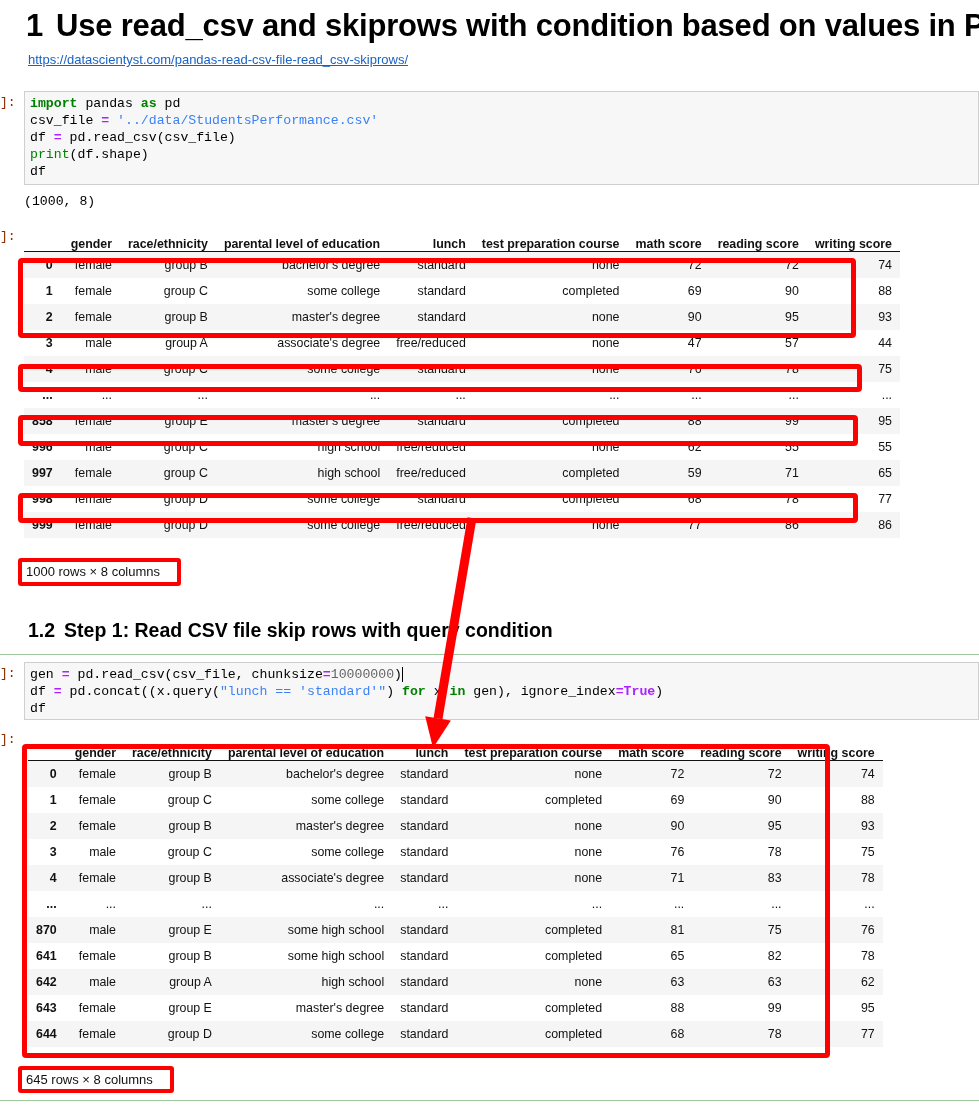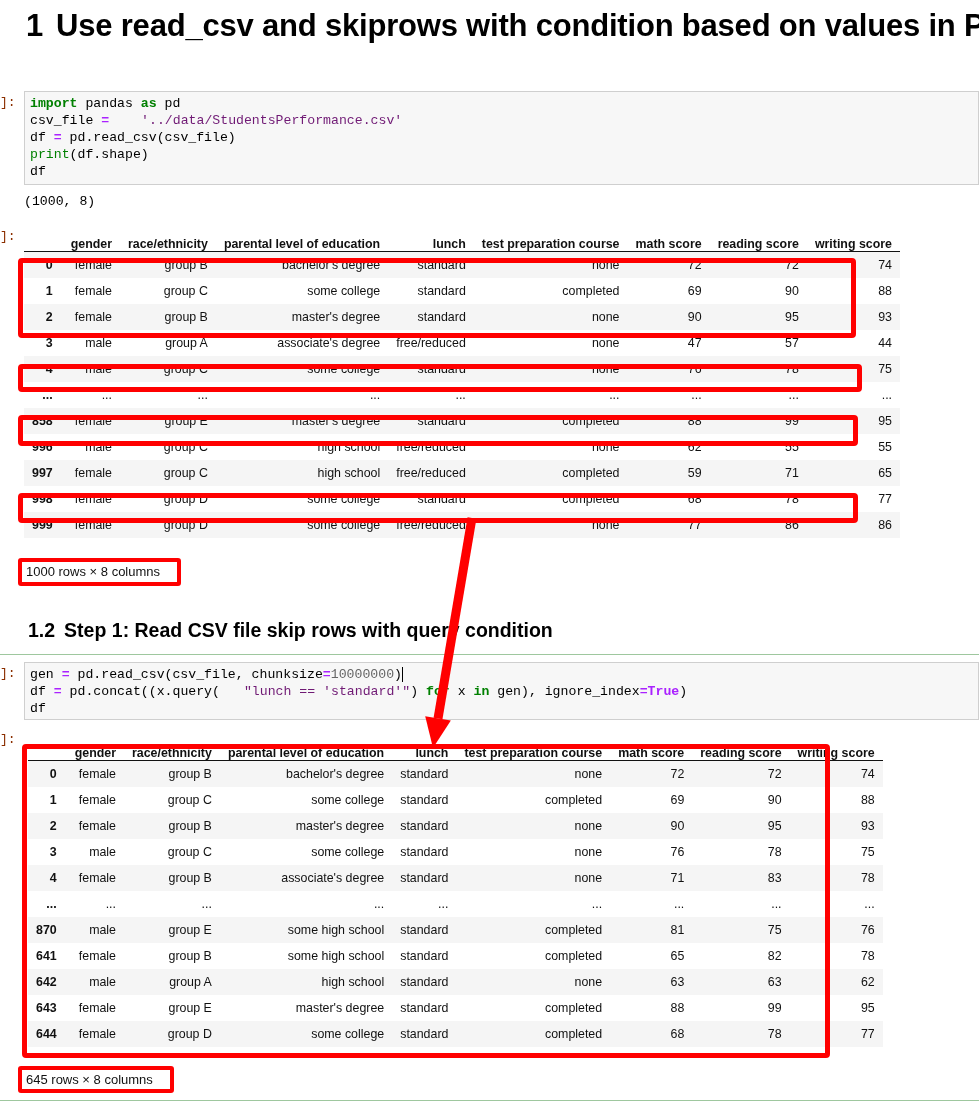--- a/index.html
+++ b/index.html
@@ -161,6 +161,7 @@
     <span class="num">1</span><span>Use read_csv and skiprows with condition based on values in Pandas</span>
   </div>
 
+  <a class="nb-link" style="left:28px; top:52px;" href="#">https://datascientyst.com/pandas-read-csv-file-read_csv-skiprows/</a>
 
   <div class="prompt" style="left:0px; top:95px;">]:</div>
   <div class="code-cell" style="left:24px; top:91px; width:955px; height:94px;">

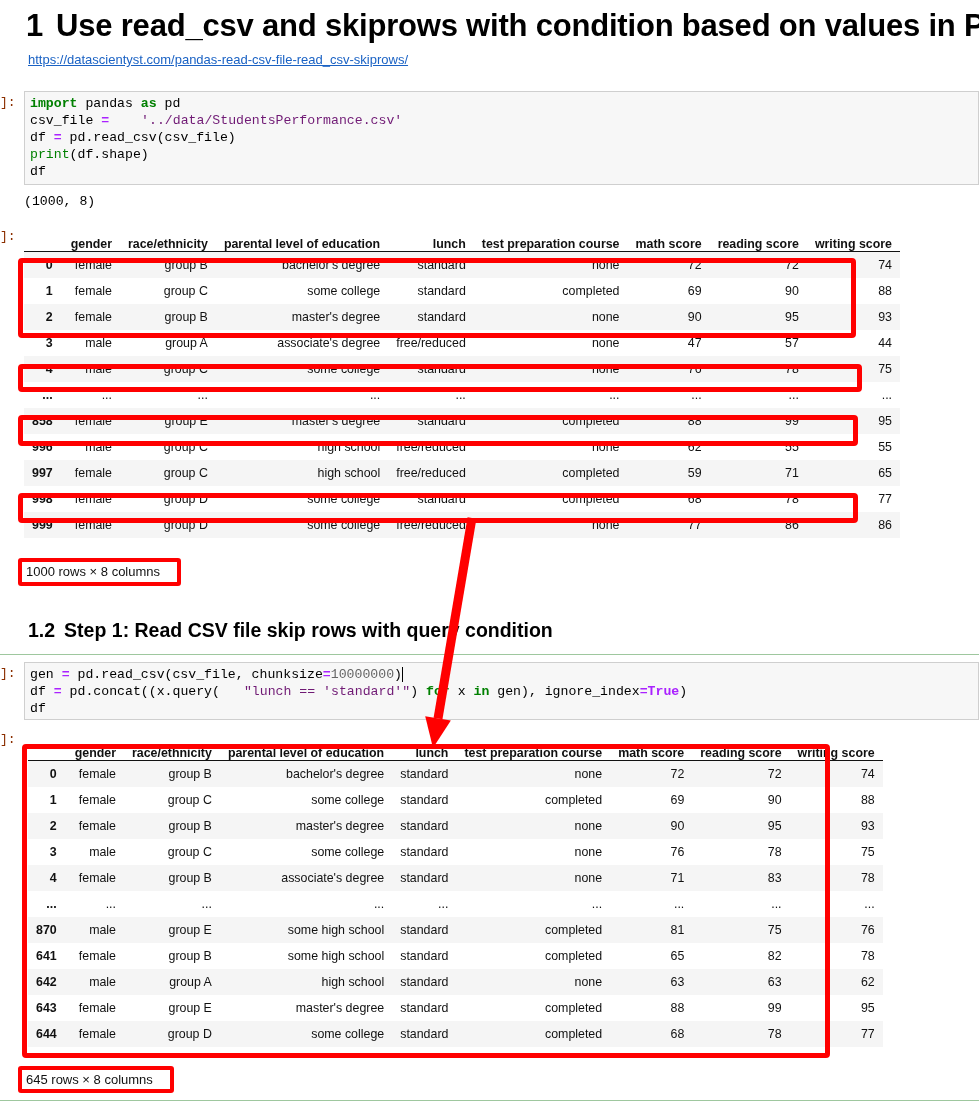--- a/index.html
+++ b/index.html
@@ -79,7 +79,7 @@
   }
   .k  { color: #008000; font-weight: bold; }  
   .kb { color: #aa22ff; font-weight: bold; }  
-  .s  { color: #701a75; margin-left: 24px; }                     
+  .s  { color: #3b82f6; }                     
   .nb { color: #008000; }                     
   .op { color: #aa22ff; font-weight: bold; }  
   .nn { color: #666666; }                     

